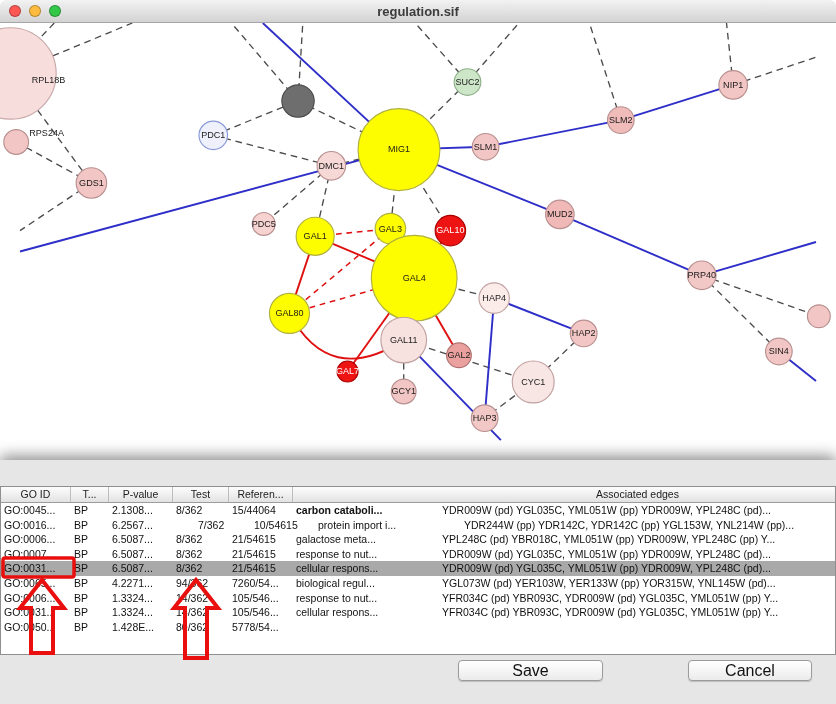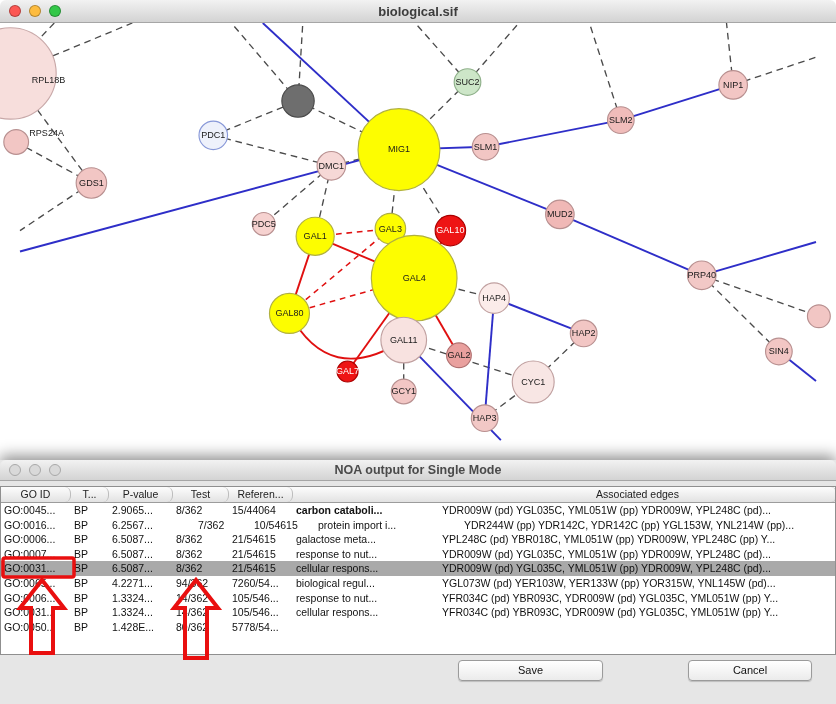--- a/index.html
+++ b/index.html
@@ -73,7 +73,7 @@
       <span class="light yellow"></span>
       <span class="light green"></span>
     </div>
-    <span class="title">biological.sif</span>
+    <span class="title">regulation.sif</span>
   </div>
   <svg id="network-svg" width="836" height="438" viewBox="0 22 836 460">
       <line x1="36" y1="22" x2="0" y2="60" stroke="#4a4a4a" stroke-width="1.4" stroke-dasharray="7,5"></line>

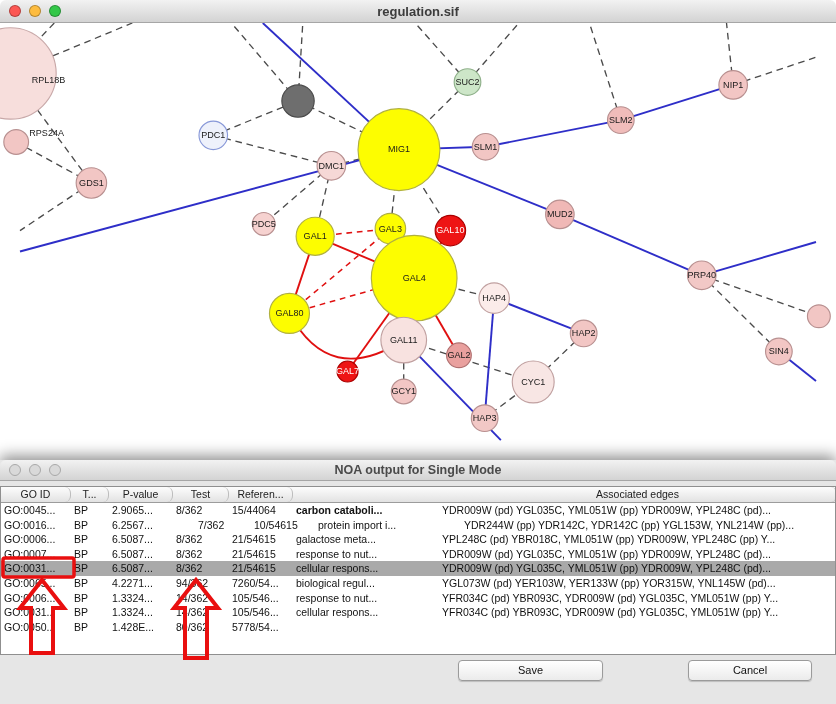--- a/index.html
+++ b/index.html
@@ -187,14 +187,6 @@
 </div>
 
 <div class="window" id="bottom-window">
-  <div class="titlebar">
-    <div class="lights">
-      <span class="light inactive"></span>
-      <span class="light inactive"></span>
-      <span class="light inactive"></span>
-    </div>
-    <span class="title">NOA output for Single Mode</span>
-  </div>
 
   <div id="noa-table">
     <div id="table-header">

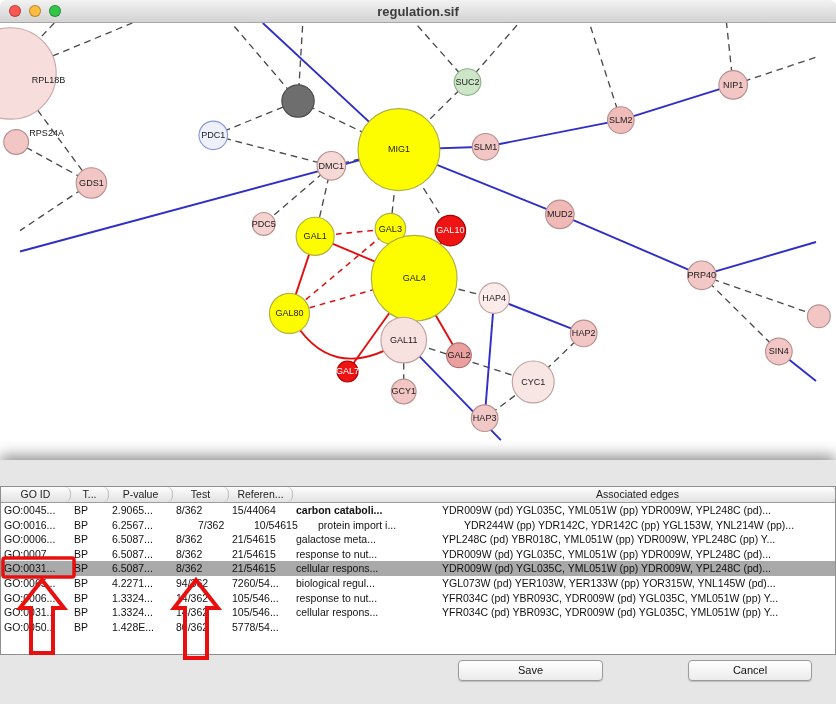--- a/index.html
+++ b/index.html
@@ -42,7 +42,7 @@
     border-bottom:1px solid #9c9c9c;}
   .th{box-sizing:border-box;border-right:1px solid #bdbdbd;
     font-size:10.5px;line-height:14px;text-align:center;color:#222;
-    overflow:hidden;white-space:nowrap;flex-shrink:0;border-radius:6px;}
+    overflow:hidden;white-space:nowrap;flex-shrink:0;}
   .tr{display:flex;height:14.6px;flex-shrink:0;}
   .tr.selected{background:var(--selection);}
   .td{box-sizing:border-box;padding:0 3px;font-size:10.5px;line-height:14.6px;

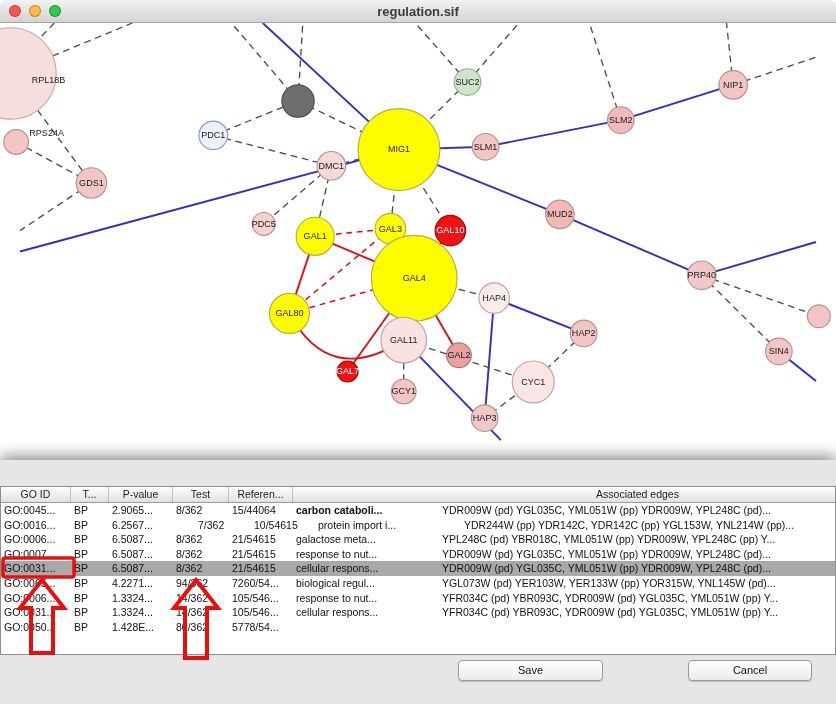--- a/index.html
+++ b/index.html
@@ -202,7 +202,7 @@
         <div class="tr">
           <div class="td" style="width: 70px;">GO:0045...</div>
           <div class="td" style="width: 38px;">BP</div>
-          <div class="td" style="width: 64px;">2.9065...</div>
+          <div class="td" style="width: 64px;">2.1308...</div>
           <div class="td" style="width: 56px;">8/362</div>
           <div class="td" style="width: 64px;">15/44064</div>
           <div class="td" style="width: 146px; font-weight: bold;">carbon cataboli...</div>

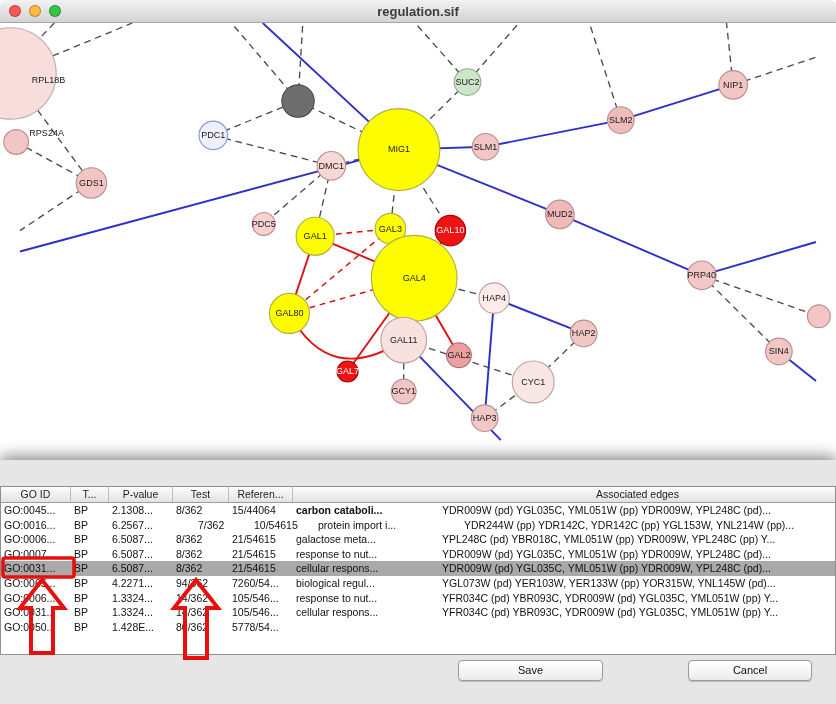--- a/index.html
+++ b/index.html
@@ -53,7 +53,7 @@
     position:absolute;top:200px;height:21px;box-sizing:border-box;
     background:linear-gradient(#ffffff,#ebebeb);
     border:1px solid #9b9b9b;border-radius:4px;
-    font-size:11px;line-height:19px;text-align:center;color:#111;
+    font-size:16px;line-height:19px;text-align:center;color:#111;
     box-shadow:0 1px 1px rgba(0,0,0,0.18);cursor:default;
   }
   #save-button{left:458px;width:145px;}

